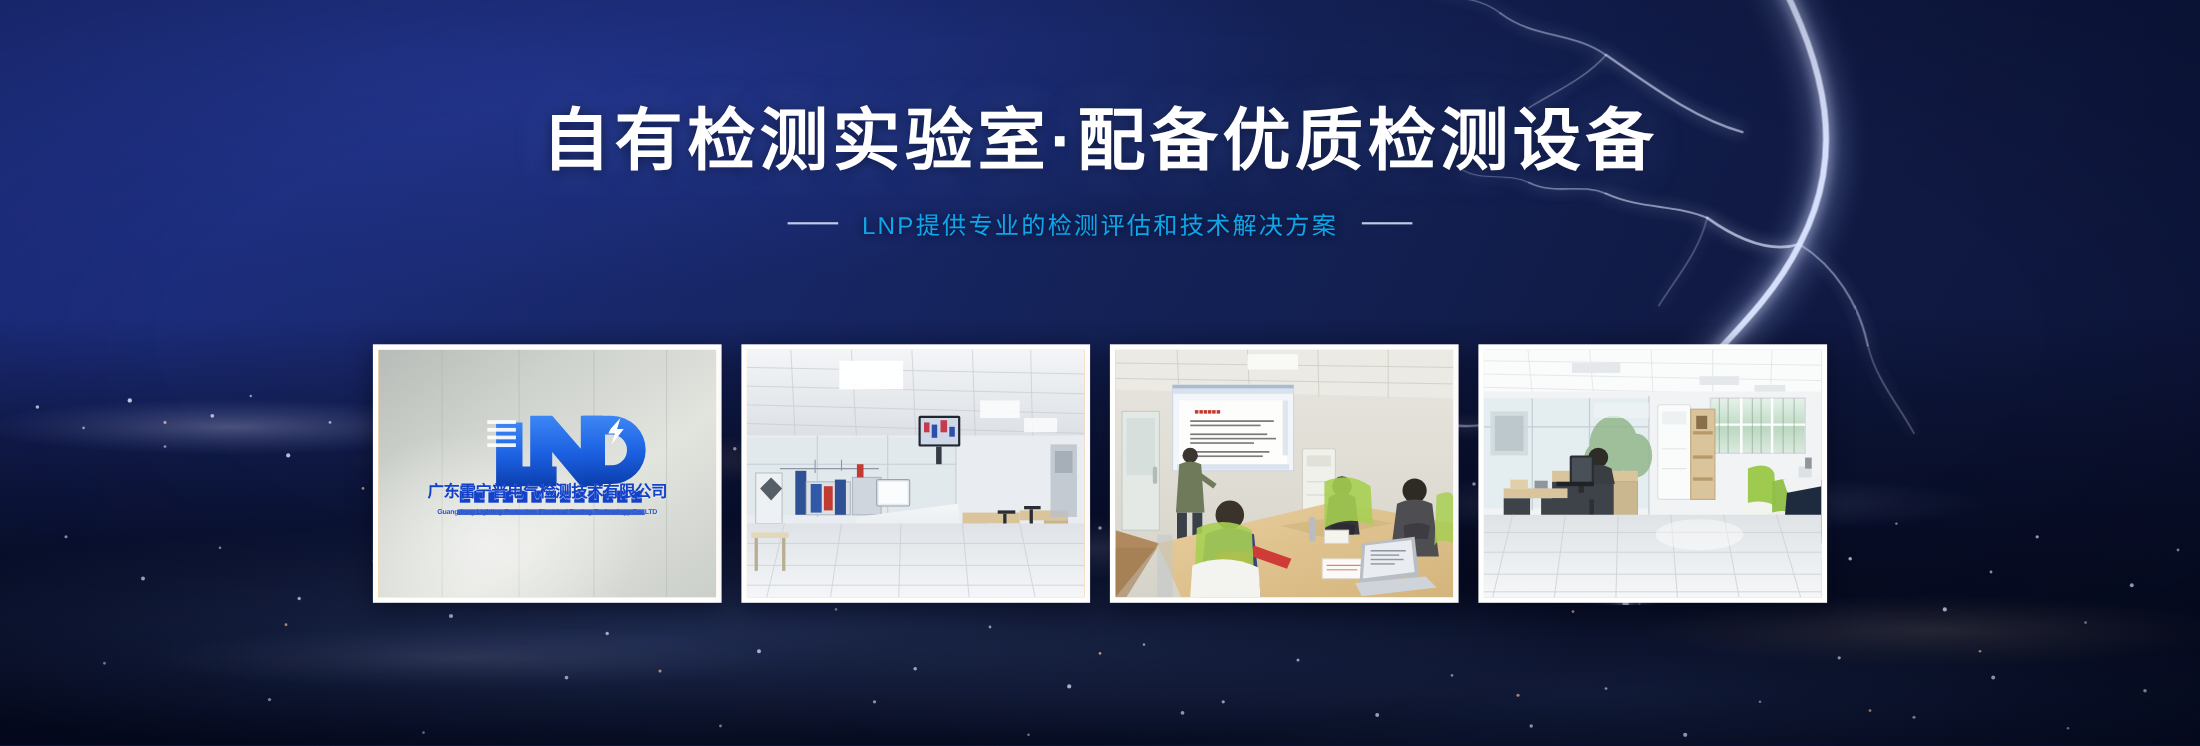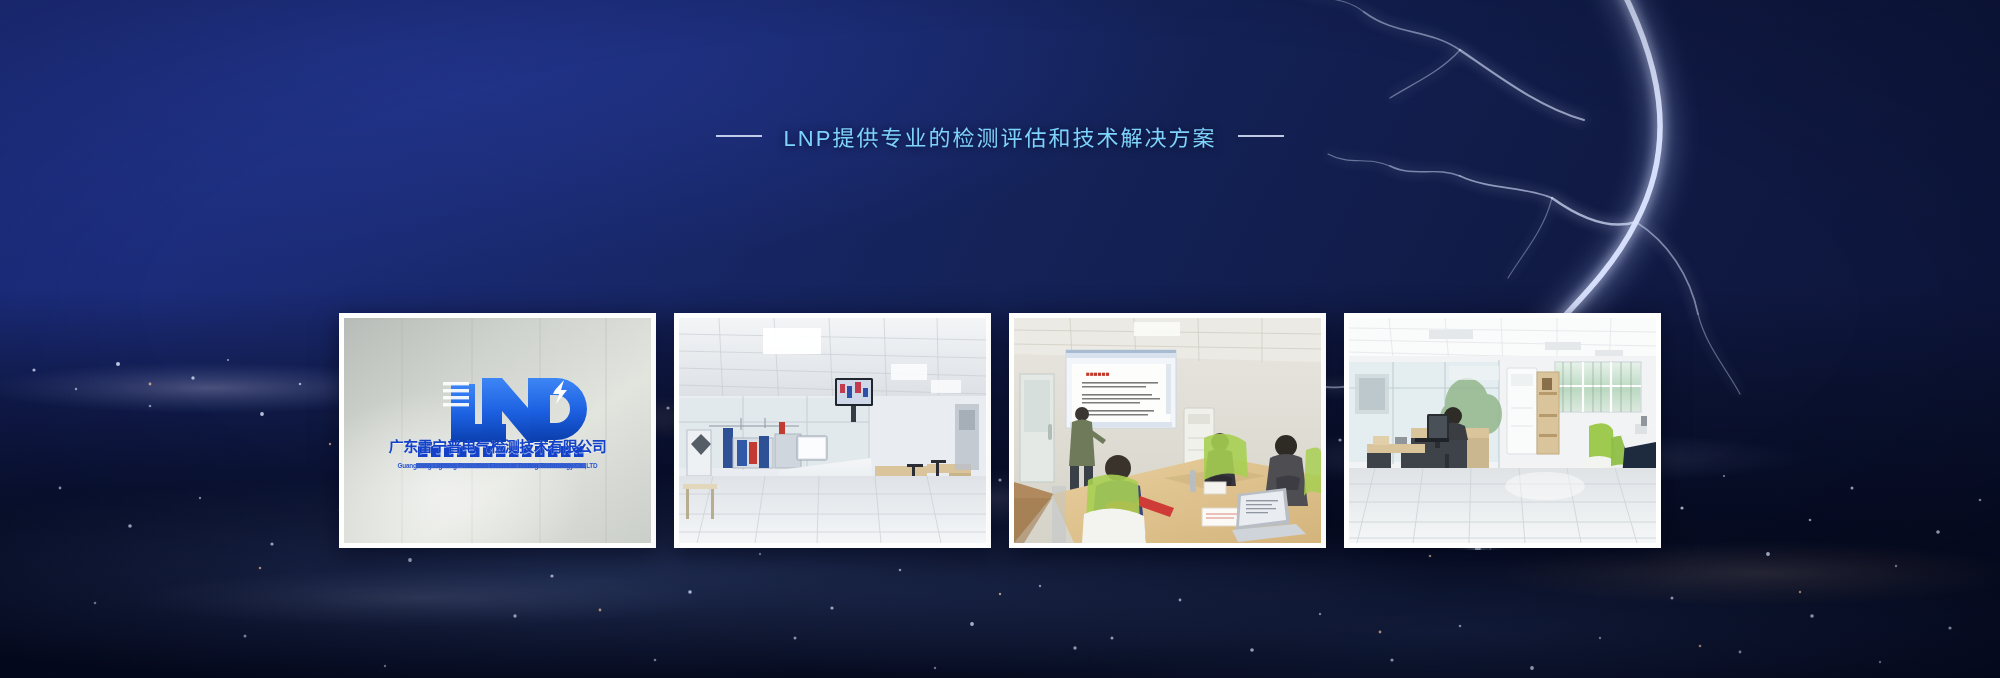--- a/index.html
+++ b/index.html
@@ -268,6 +268,7 @@
   <div class="vignette"></div>
 
   <div class="headline-wrap">
+    <h1 class="headline">自有检测实验室·配备优质检测设备</h1>
     <div class="sub-row">
       <span class="sub-rule"></span>
       <span class="subtitle">LNP提供专业的检测评估和技术解决方案</span>

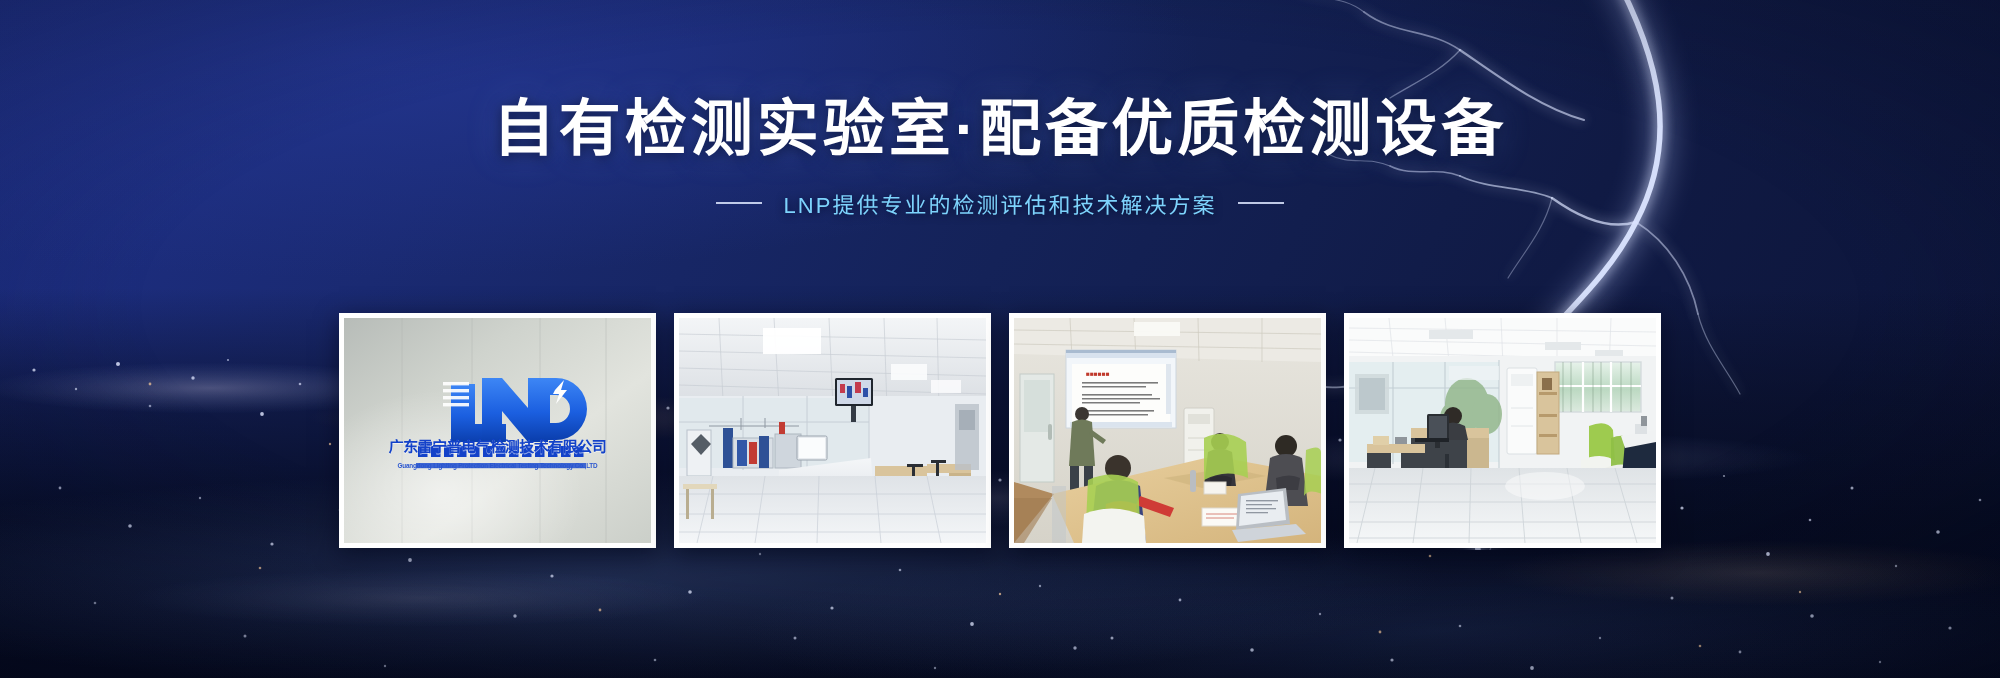--- a/index.html
+++ b/index.html
@@ -63,7 +63,7 @@
     display:block;width:46px;height:2px;background:rgba(222,232,255,.85);
   }
   .subtitle{
-    font-size:22px;letter-spacing:2px;color:#7dd3fc;
+    font-size:22px;letter-spacing:2px;color:#0ea5e9;
     text-shadow:0 1px 8px rgba(6,12,40,.9);
     white-space:nowrap;
   }

